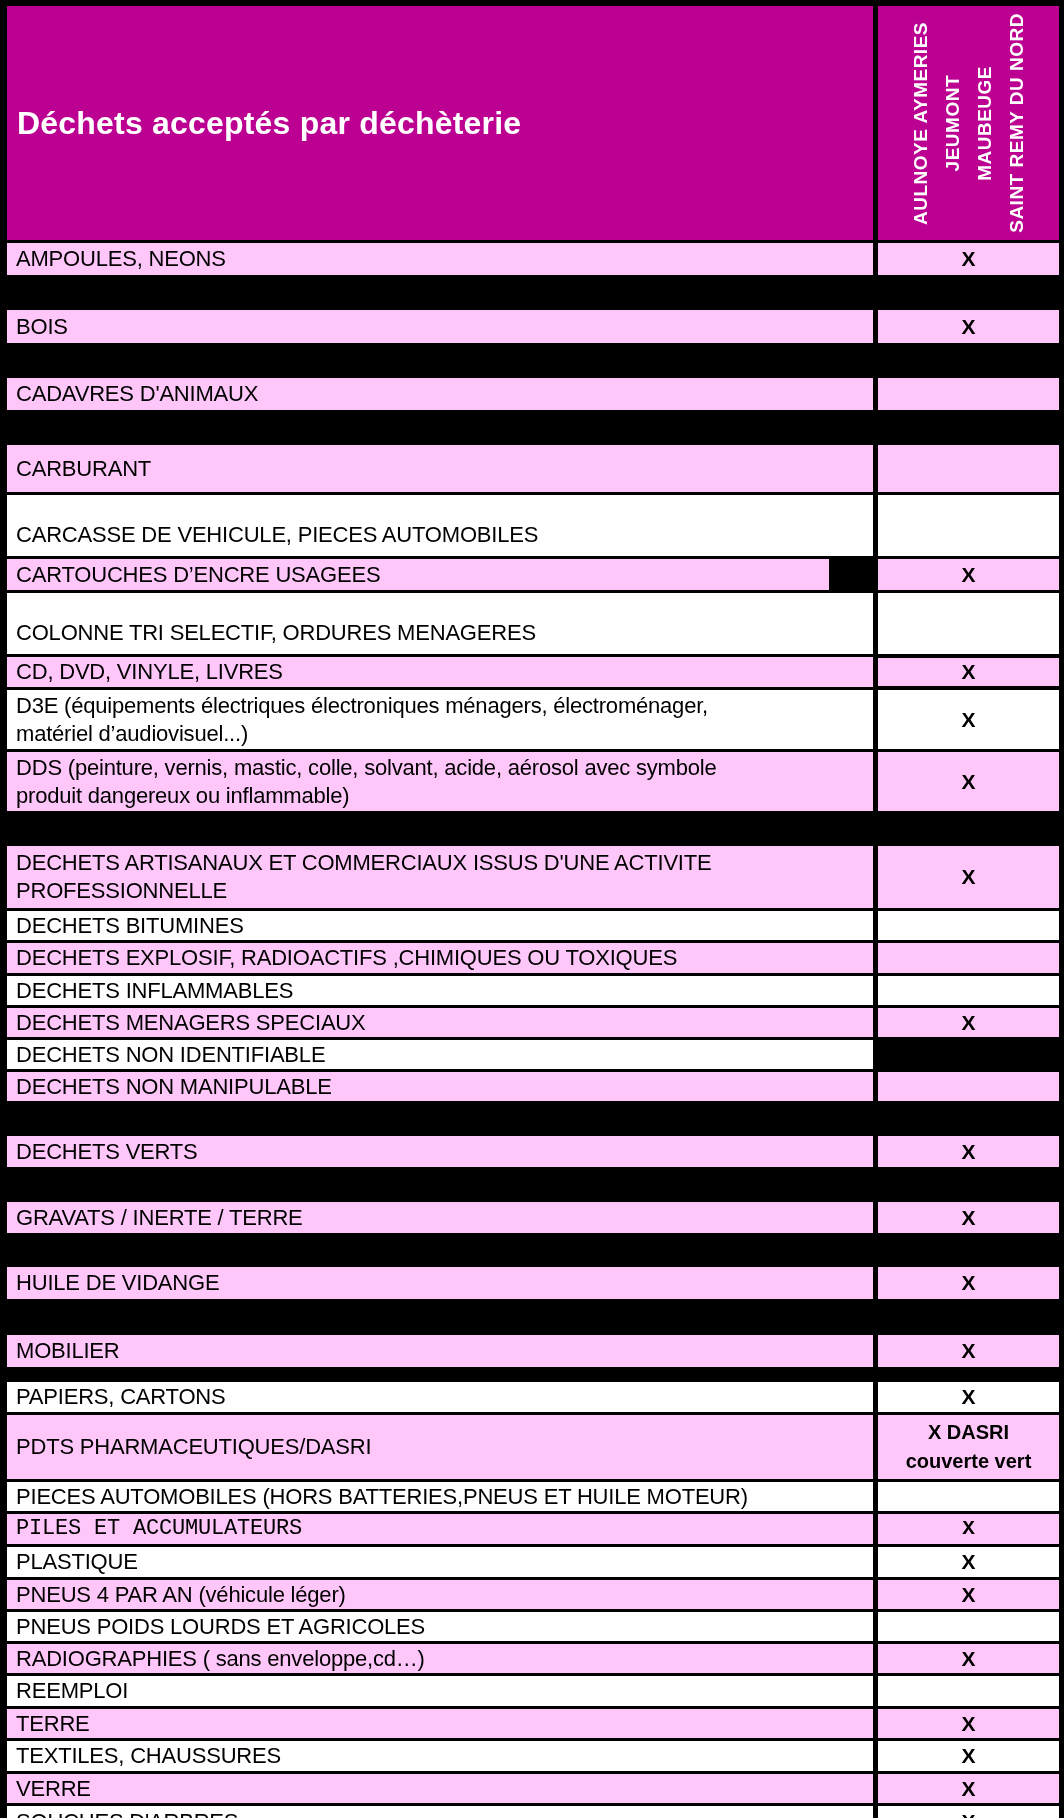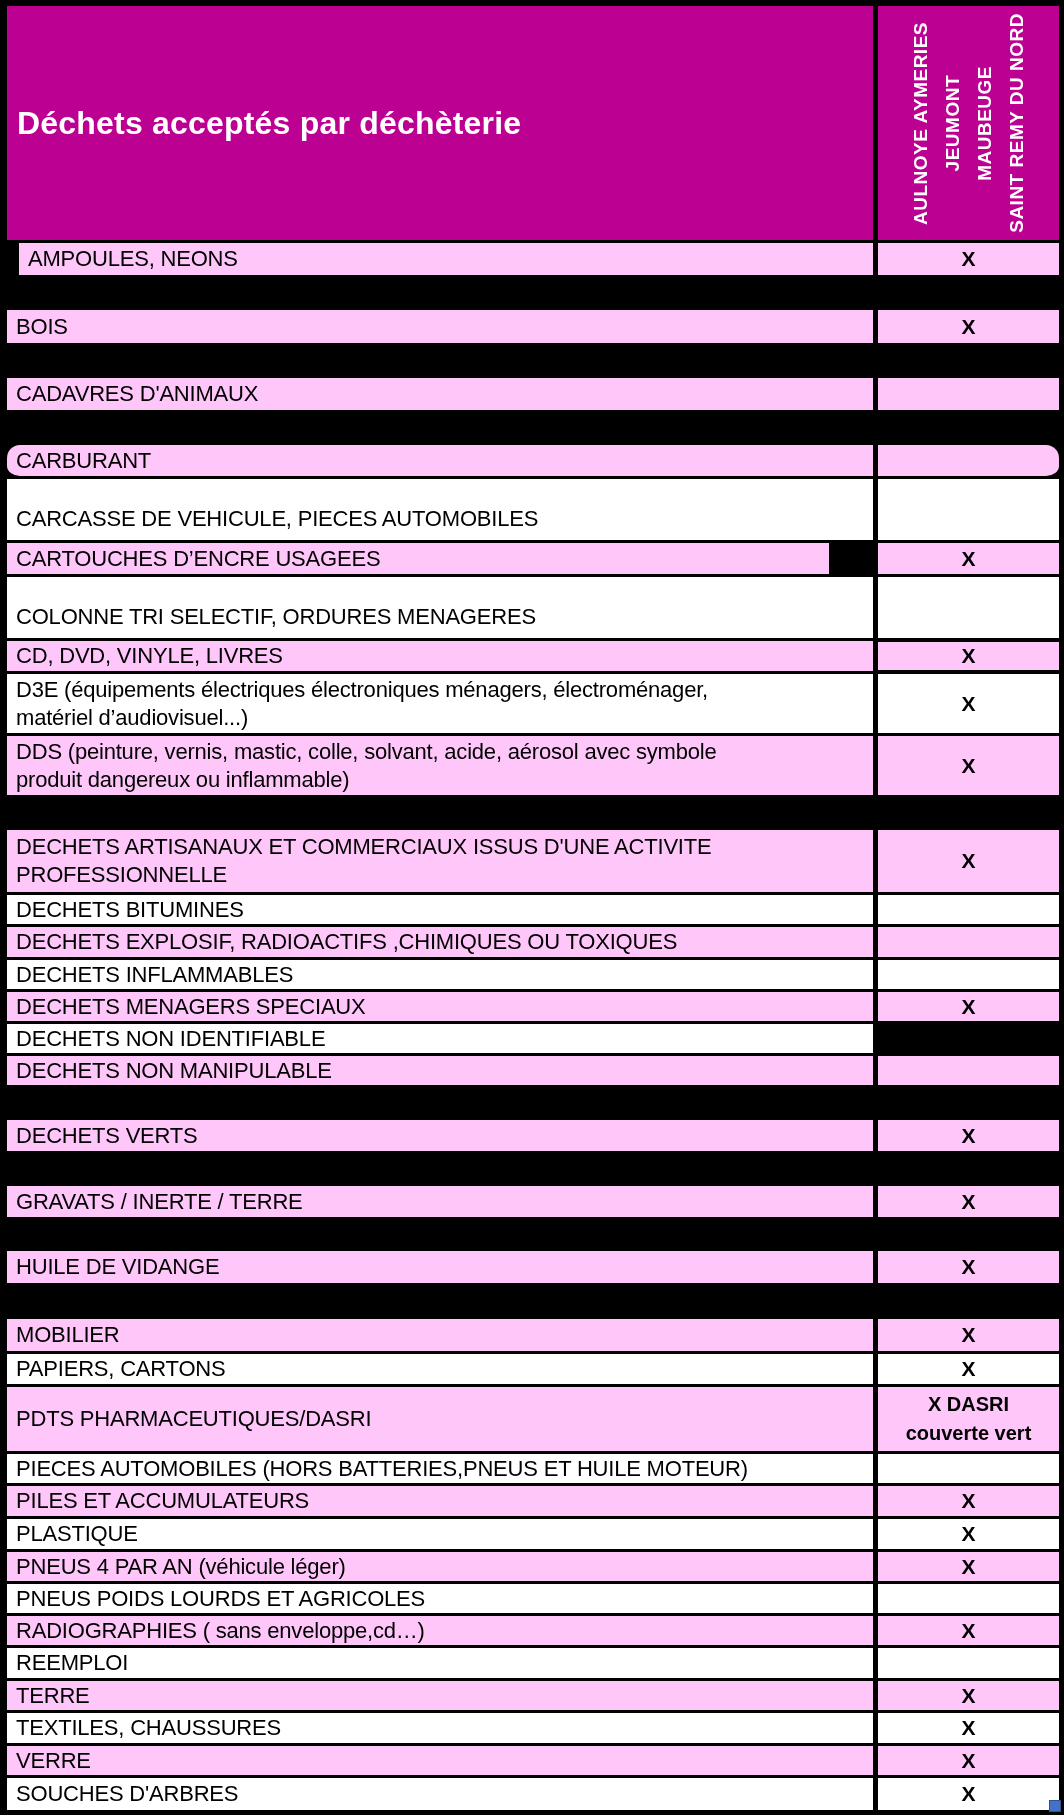--- a/index.html
+++ b/index.html
@@ -122,7 +122,7 @@
   </div>
 
   <div id="rows">
-      <div class="row" style="height: 35px; margin-left: 12px;">
+      <div class="row" style="height: 35px;">
     <div class="cell-label bg-pink">
       <span>AMPOULES, NEONS</span>
     </div>

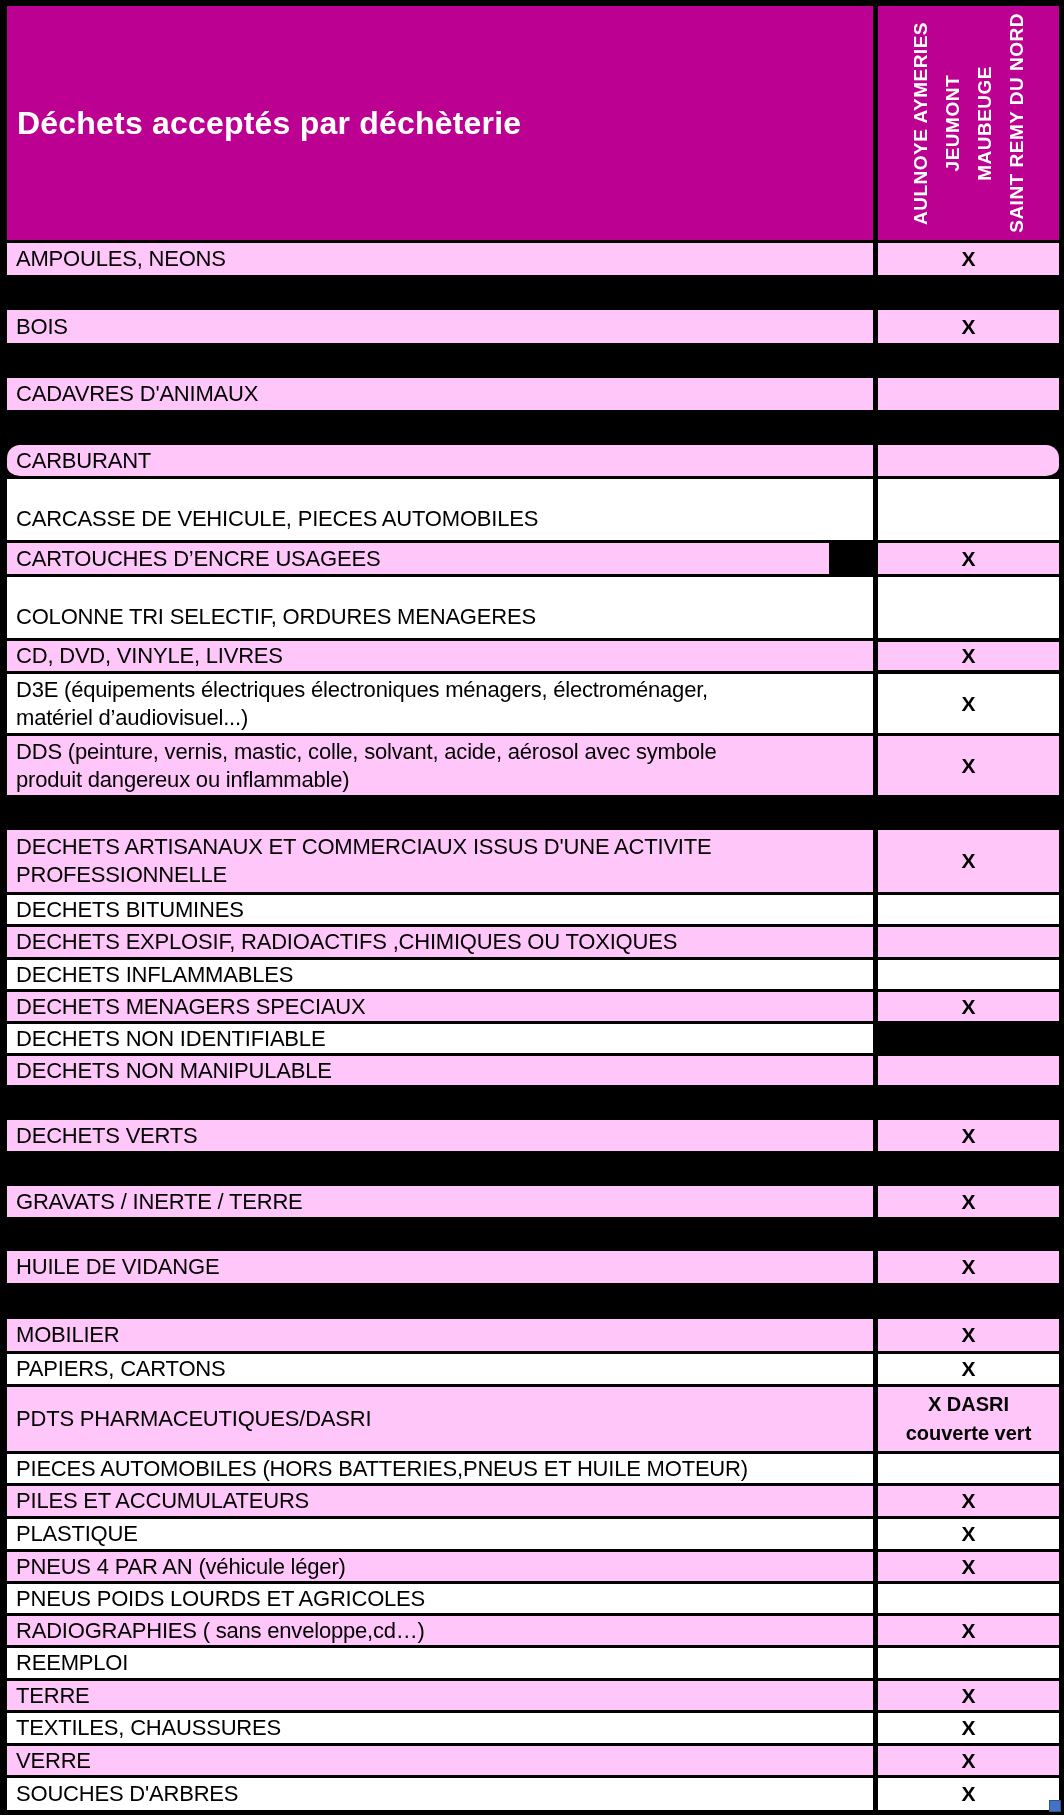--- a/index.html
+++ b/index.html
@@ -149,7 +149,7 @@
     </div>
   </div>
       <div class="gap" style="height: 32px;"></div>
-      <div class="row" style="height: 34px; border-radius: 13px;">
+      <div class="row" style="height: 50px;">
     <div class="cell-label bg-pink">
       <span>CARBURANT</span>
     </div>

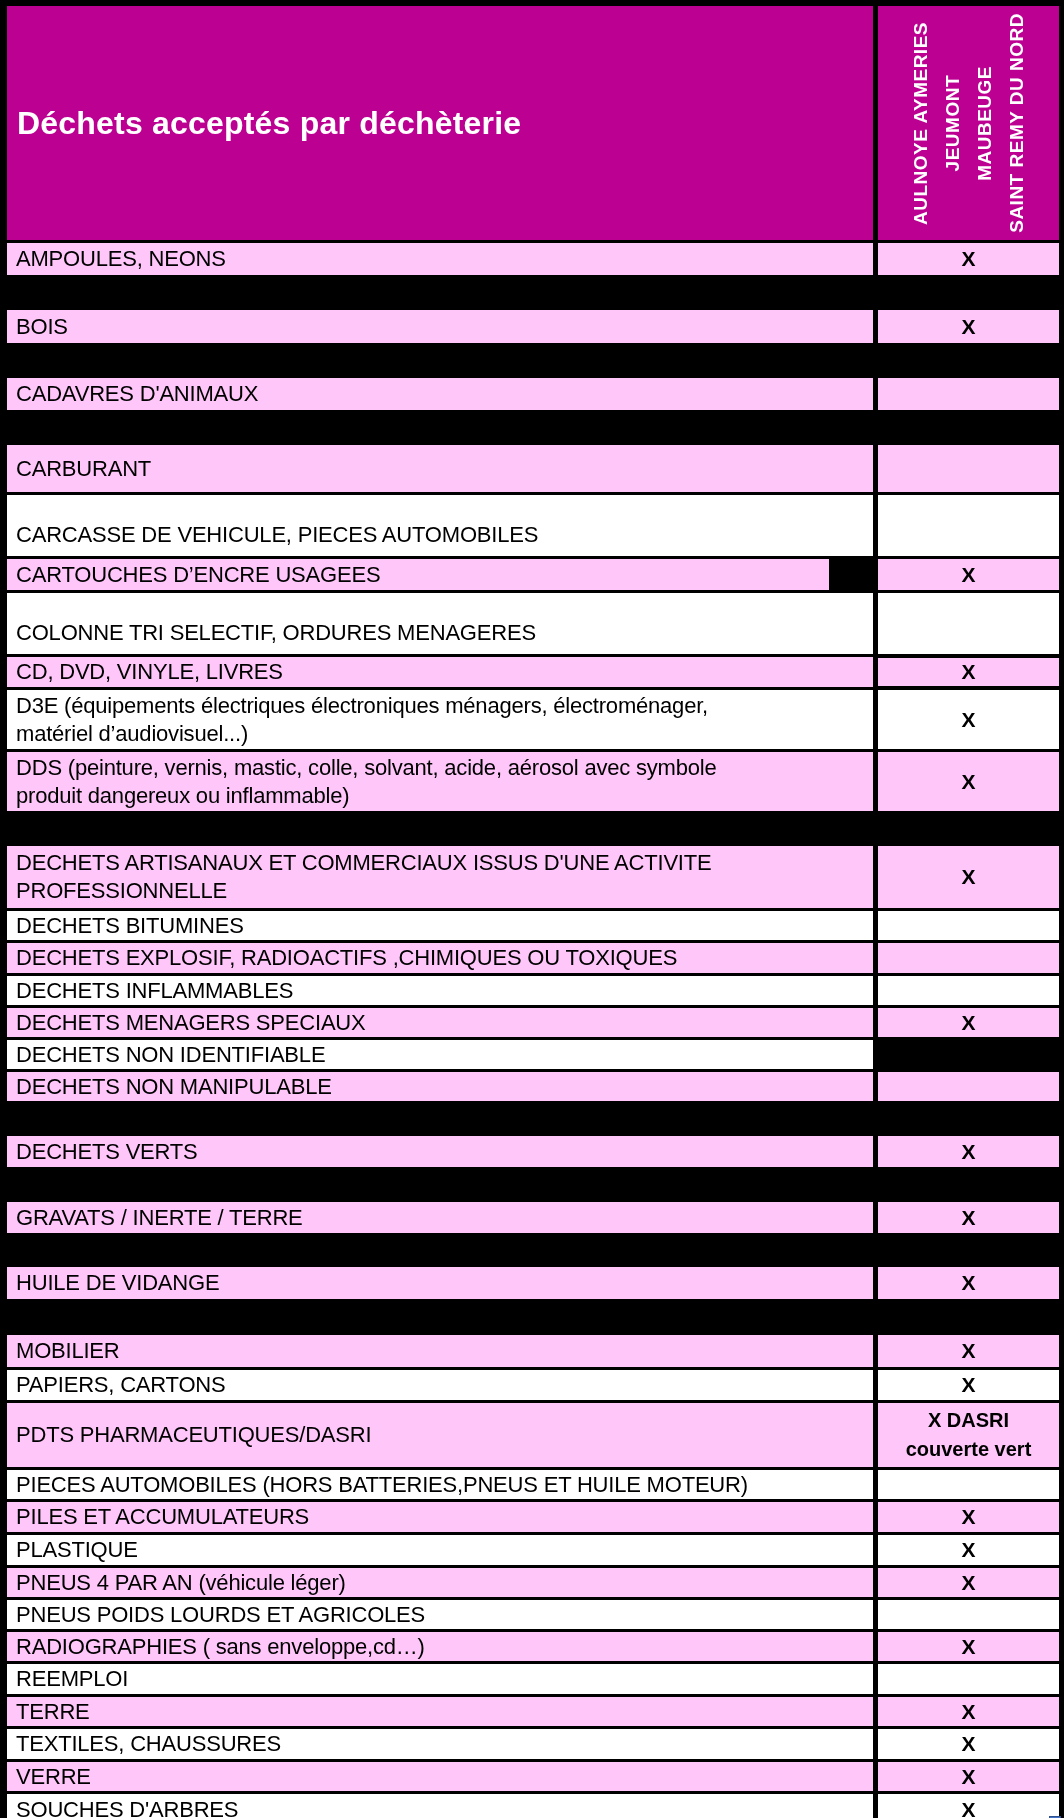--- a/index.html
+++ b/index.html
@@ -301,7 +301,7 @@
       <span>X</span>
     </div>
   </div>
-      <div class="row" style="height: 33px;">
+      <div class="row" style="height: 33px; margin-top: 12px;">
     <div class="cell-label bg-white">
       <span>PAPIERS, CARTONS</span>
     </div>

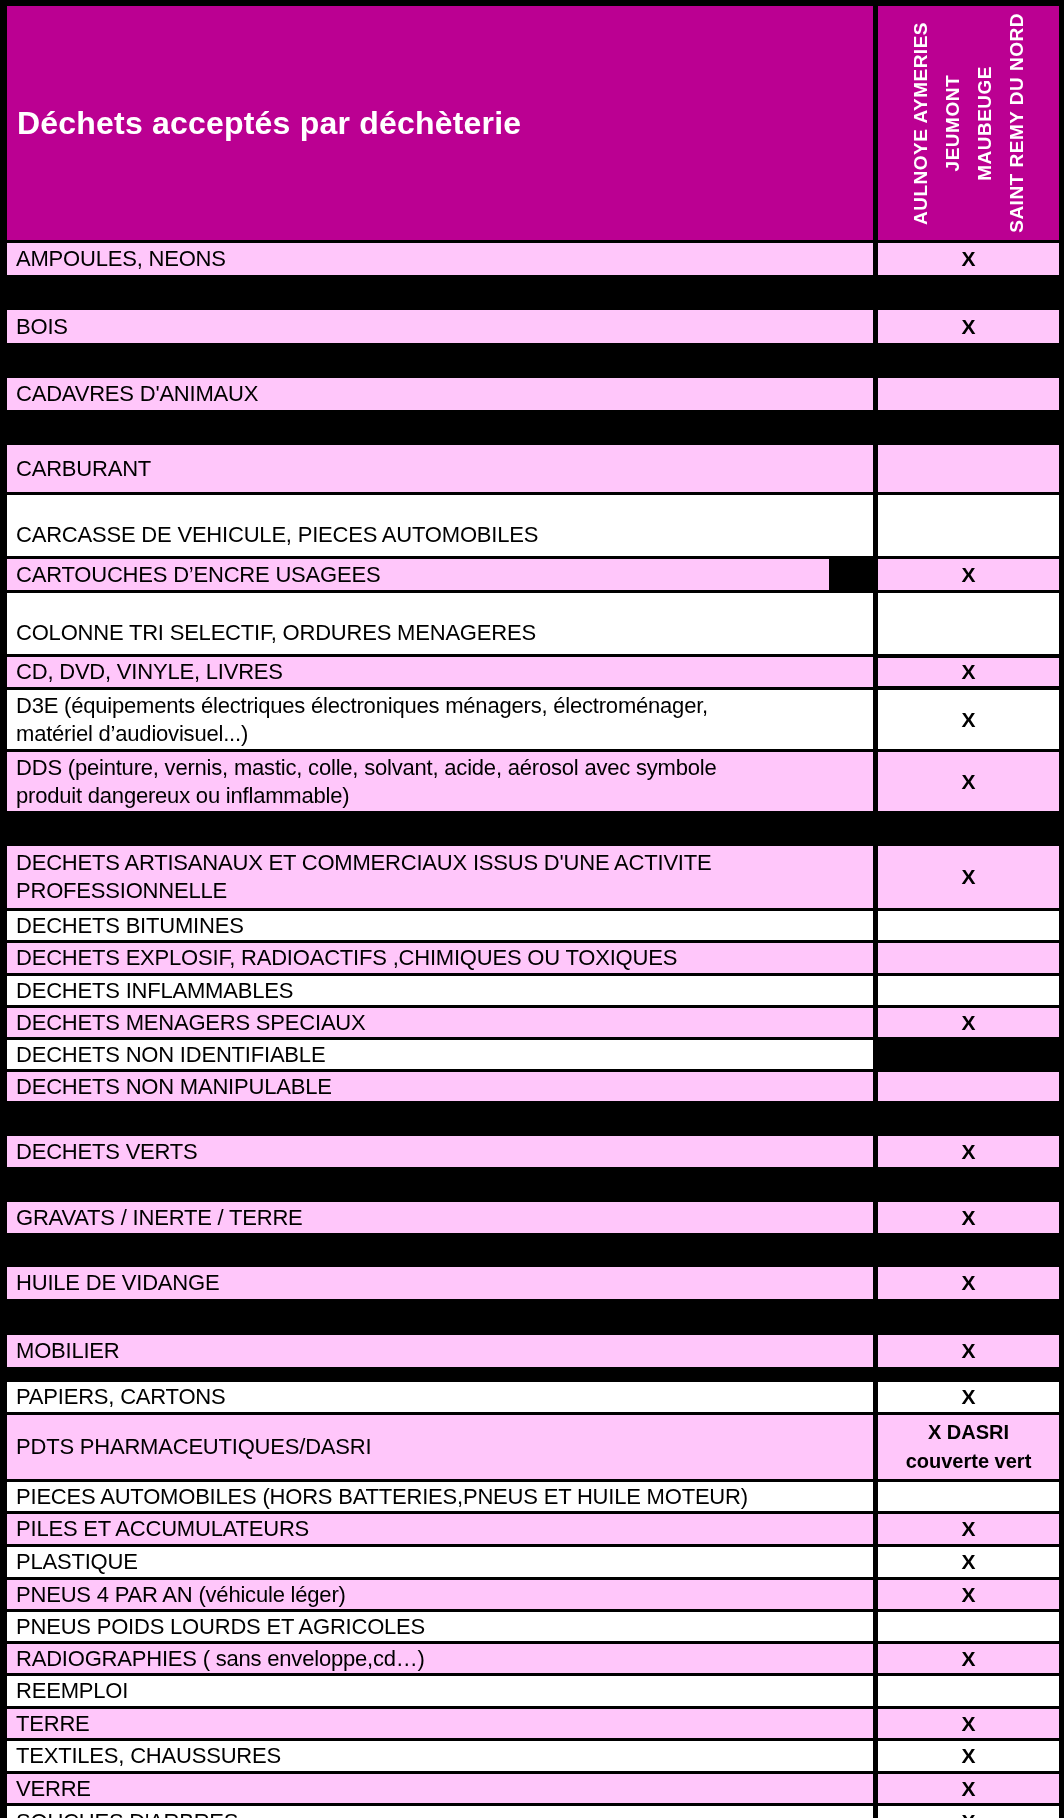--- a/index.html
+++ b/index.html
@@ -326,7 +326,7 @@
       <span></span>
     </div>
   </div>
-      <div class="row" style="height: 33px;">
+      <div class="row" style="height: 33px; font-family: Liberation Mono, monospace;">
     <div class="cell-label bg-pink">
       <span>PILES ET ACCUMULATEURS</span>
     </div>

